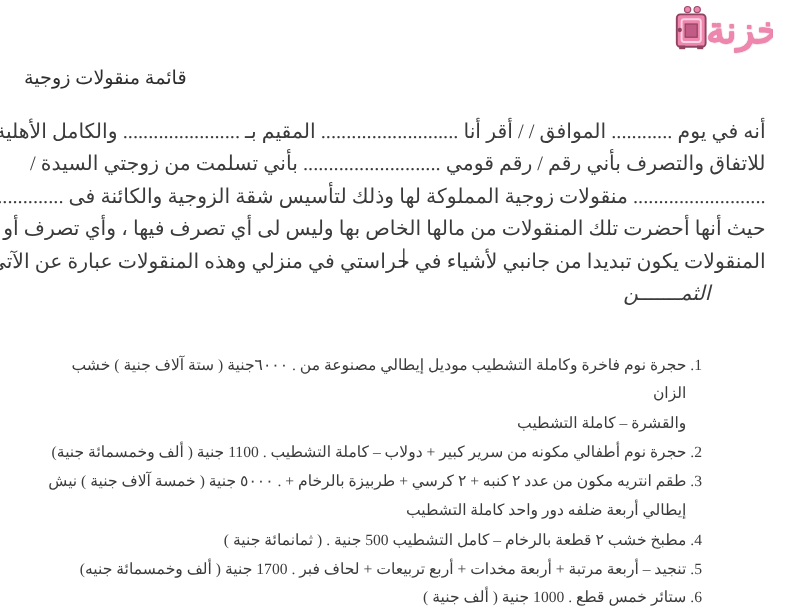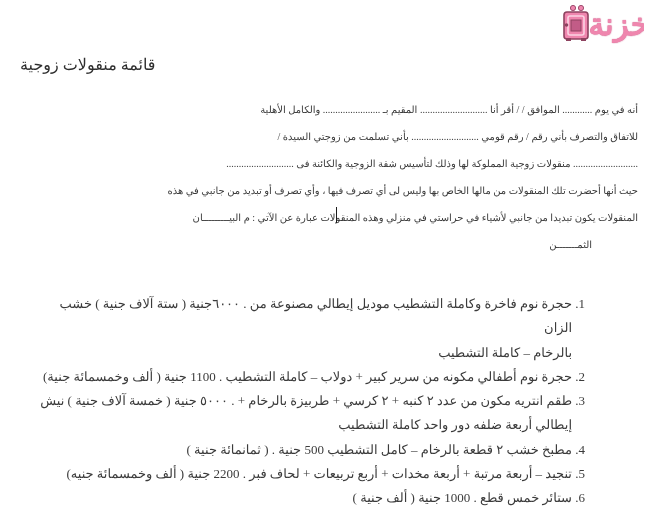--- a/index.html
+++ b/index.html
@@ -34,7 +34,7 @@
   .intro{
     position:absolute;top:96px;right:6px;left:6px;
     direction:rtl;text-align:right;
-    font-size:10px;line-height:27px;color:#3b3b3b;
+    font-size:17px;line-height:27px;color:#3b3b3b;
   }
   .intro-line{white-space:nowrap;}
   .intro-line.price-head{padding-right:46px;}

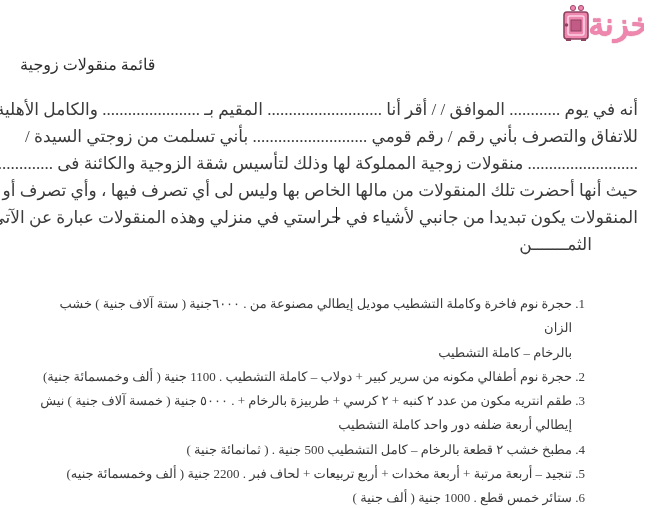--- a/index.html
+++ b/index.html
@@ -37,7 +37,7 @@
     font-size:17px;line-height:27px;color:#3b3b3b;
   }
   .intro-line{white-space:nowrap;}
-  .intro-line.price-head{padding-right:46px;}
+  .intro-line.price-head{padding-right:46px;font-style:italic;}
   
   .items{
     position:absolute;top:292px;right:46px;left:36px;

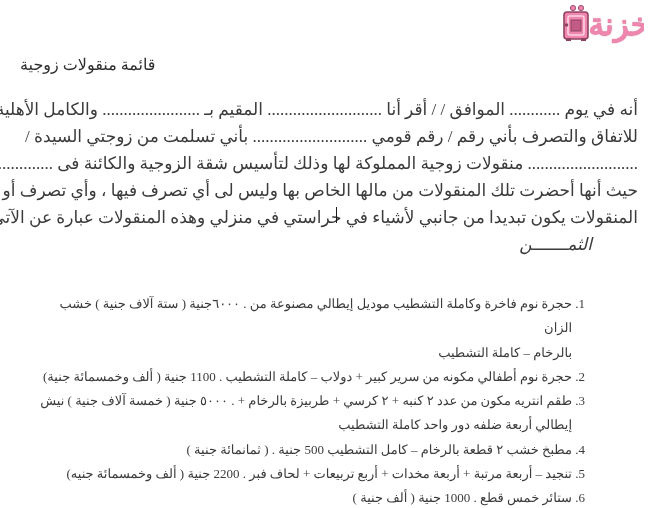--- a/index.html
+++ b/index.html
@@ -96,7 +96,7 @@
   <div class="items">
     <ol>
       <li>حجرة نوم فاخرة وكاملة التشطيب موديل إيطالي مصنوعة من . ٦٠٠٠جنية ( ستة آلاف جنية ) خشب الزان
-بالرخام – كاملة التشطيب</li>
+والقشرة – كاملة التشطيب</li>
       <li>حجرة نوم أطفالي مكونه من سرير كبير + دولاب – كاملة التشطيب . 1100 جنية ( ألف وخمسمائة جنية)</li>
       <li>طقم انتريه مكون من عدد ٢ كنبه + ٢ كرسي + طربيزة بالرخام + . ٥٠٠٠ جنية ( خمسة آلاف جنية ) نيش
 إيطالي أربعة ضلفه دور واحد كاملة التشطيب</li>

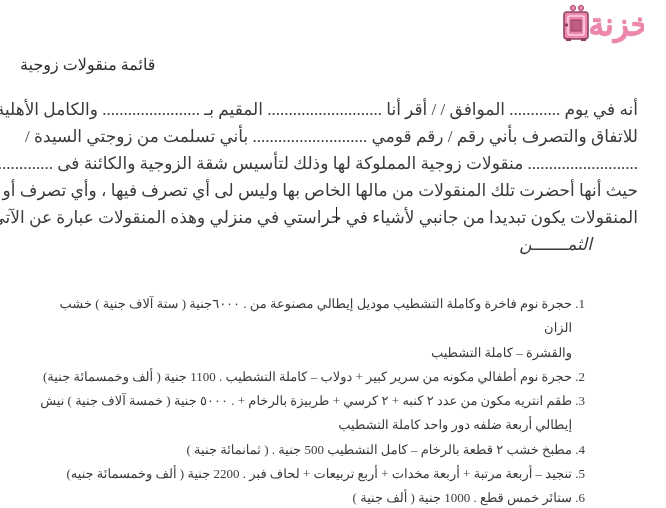--- a/index.html
+++ b/index.html
@@ -101,7 +101,7 @@
       <li>طقم انتريه مكون من عدد ٢ كنبه + ٢ كرسي + طربيزة بالرخام + . ٥٠٠٠ جنية ( خمسة آلاف جنية ) نيش
 إيطالي أربعة ضلفه دور واحد كاملة التشطيب</li>
       <li>مطبخ خشب ٢ قطعة بالرخام – كامل التشطيب 500 جنية . ( ثمانمائة جنية )</li>
-      <li>تنجيد – أربعة مرتبة + أربعة مخدات + أربع تربيعات + لحاف فبر . 2200 جنية ( ألف وخمسمائة جنيه)</li>
+      <li>تنجيد – أربعة مرتبة + أربعة مخدات + أربع تربيعات + لحاف فبر . 1700 جنية ( ألف وخمسمائة جنيه)</li>
       <li>ستائر خمس قطع . 1000 جنية ( ألف جنية )</li>
       <li>سجاد أربع قطع . ١٠٠٠ جنيه ( ألف جنية )</li>
     </ol>

